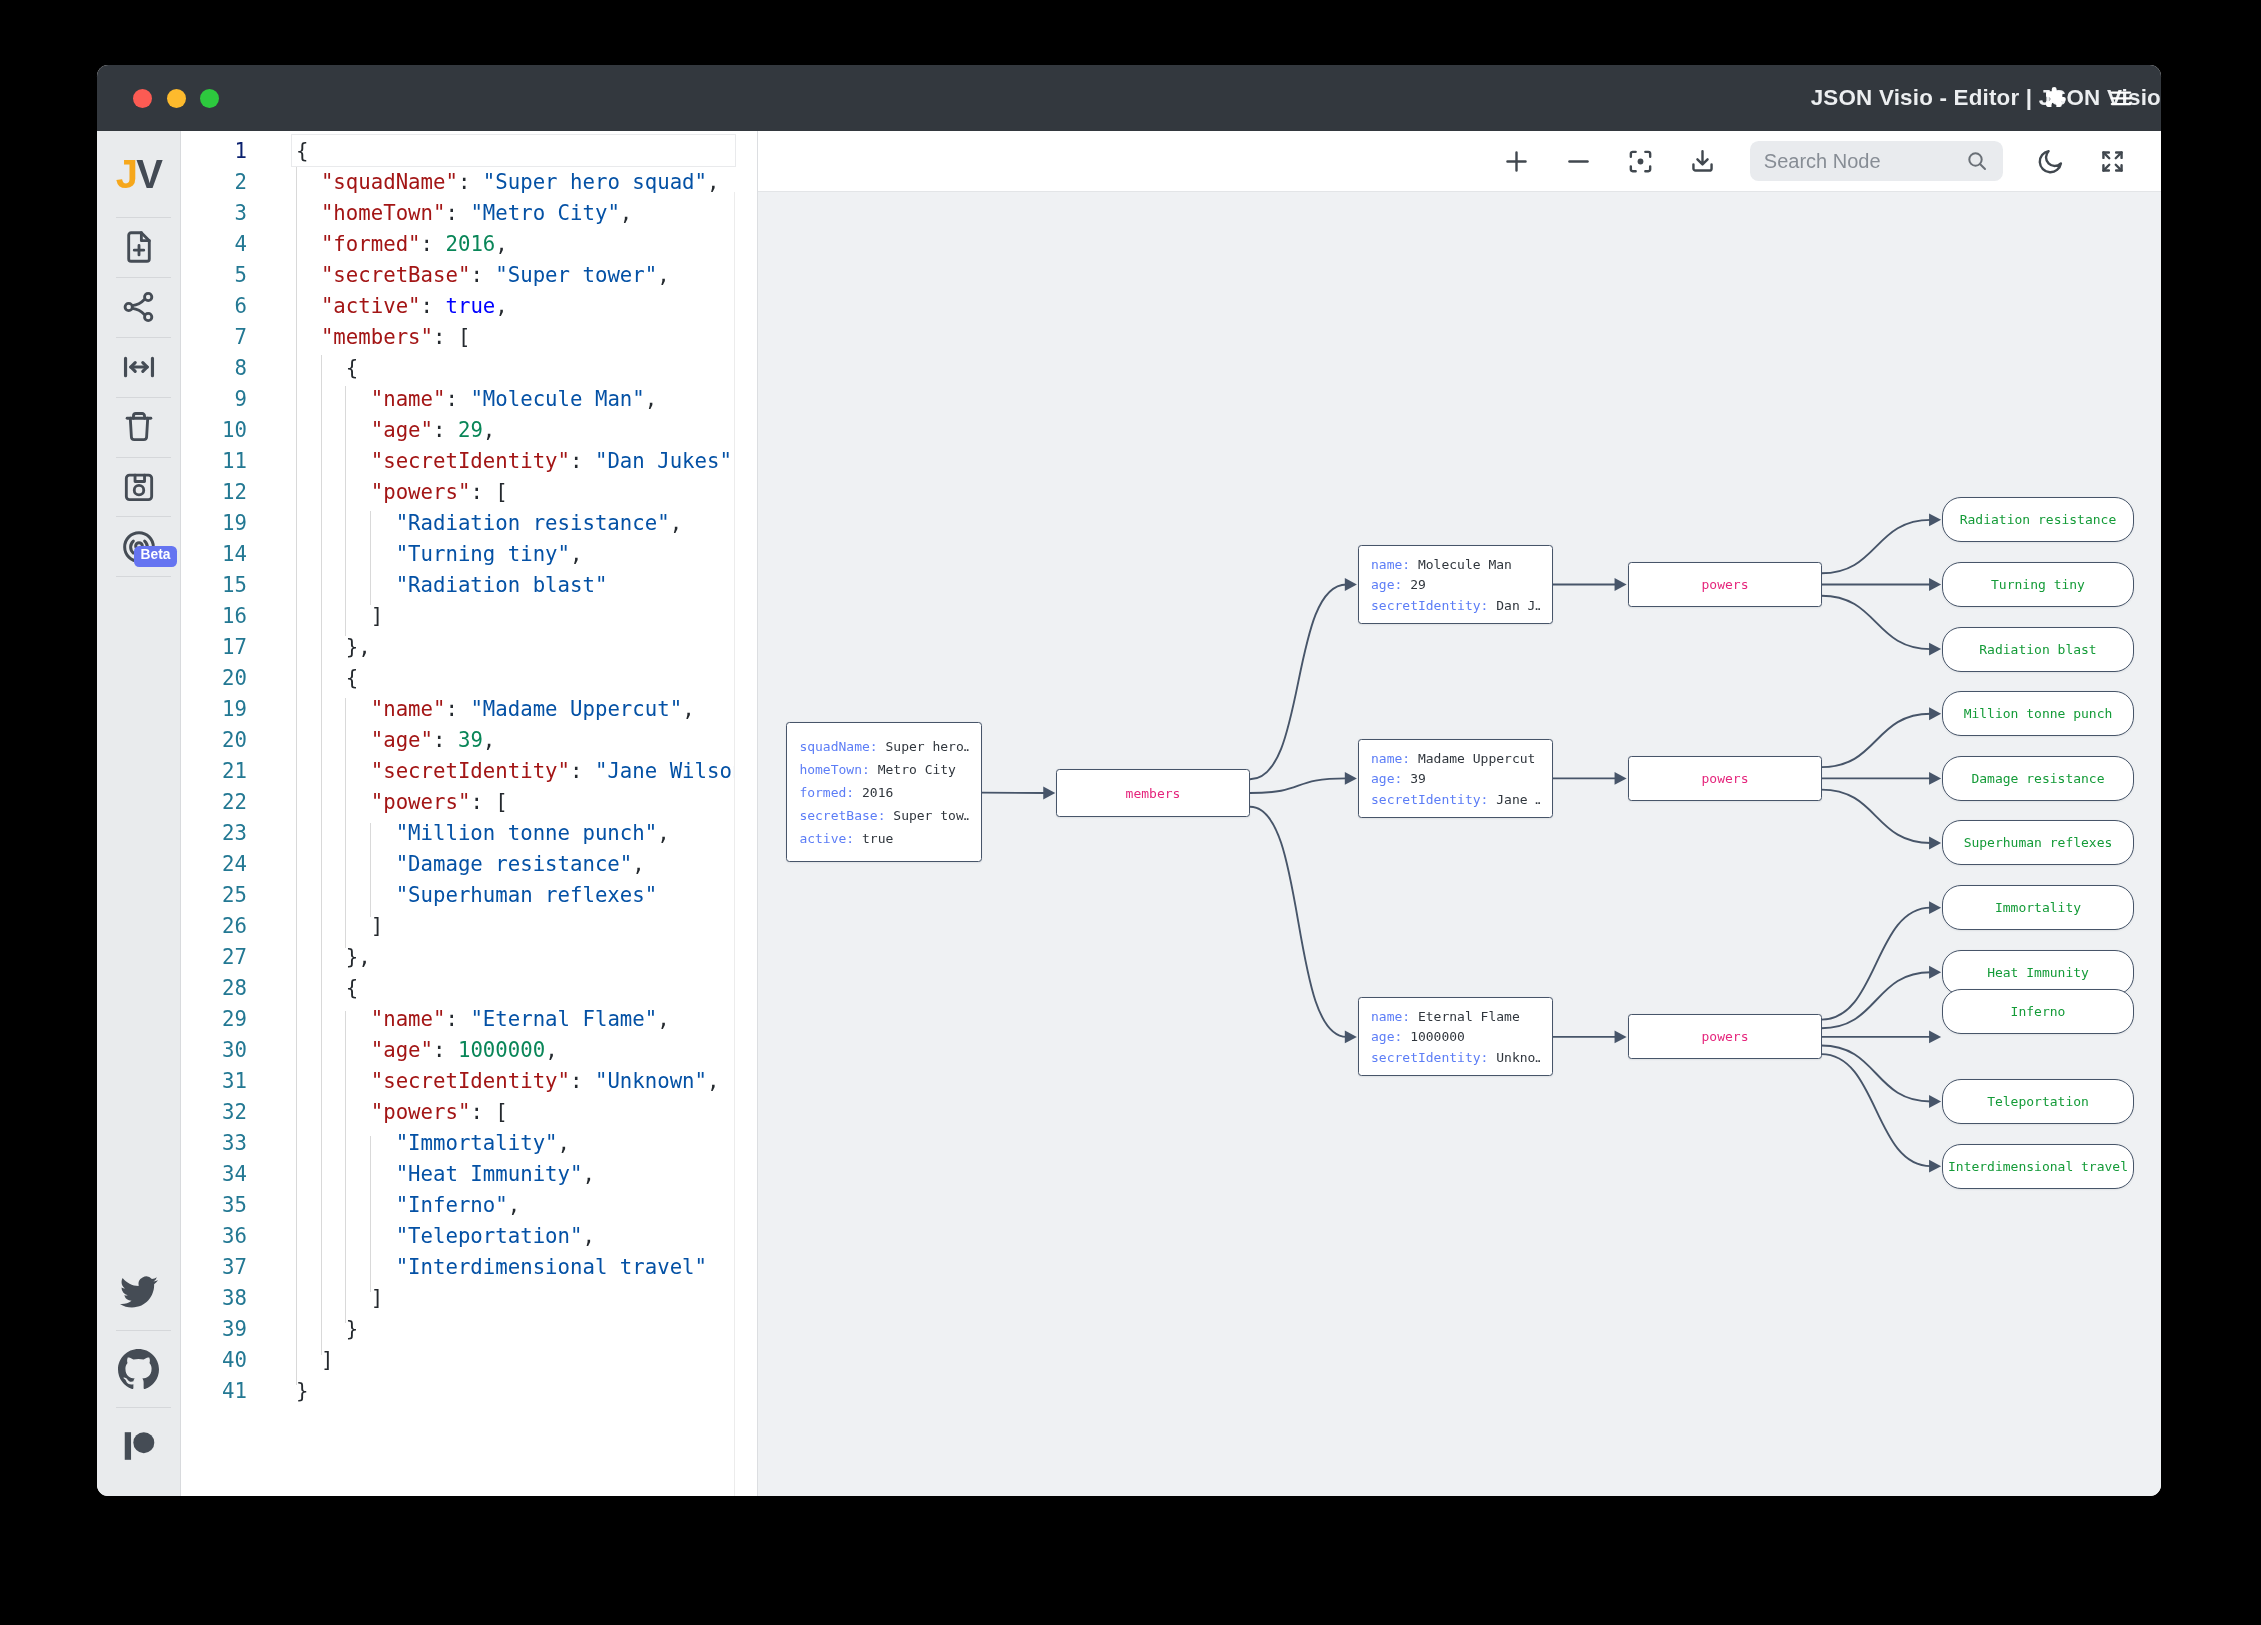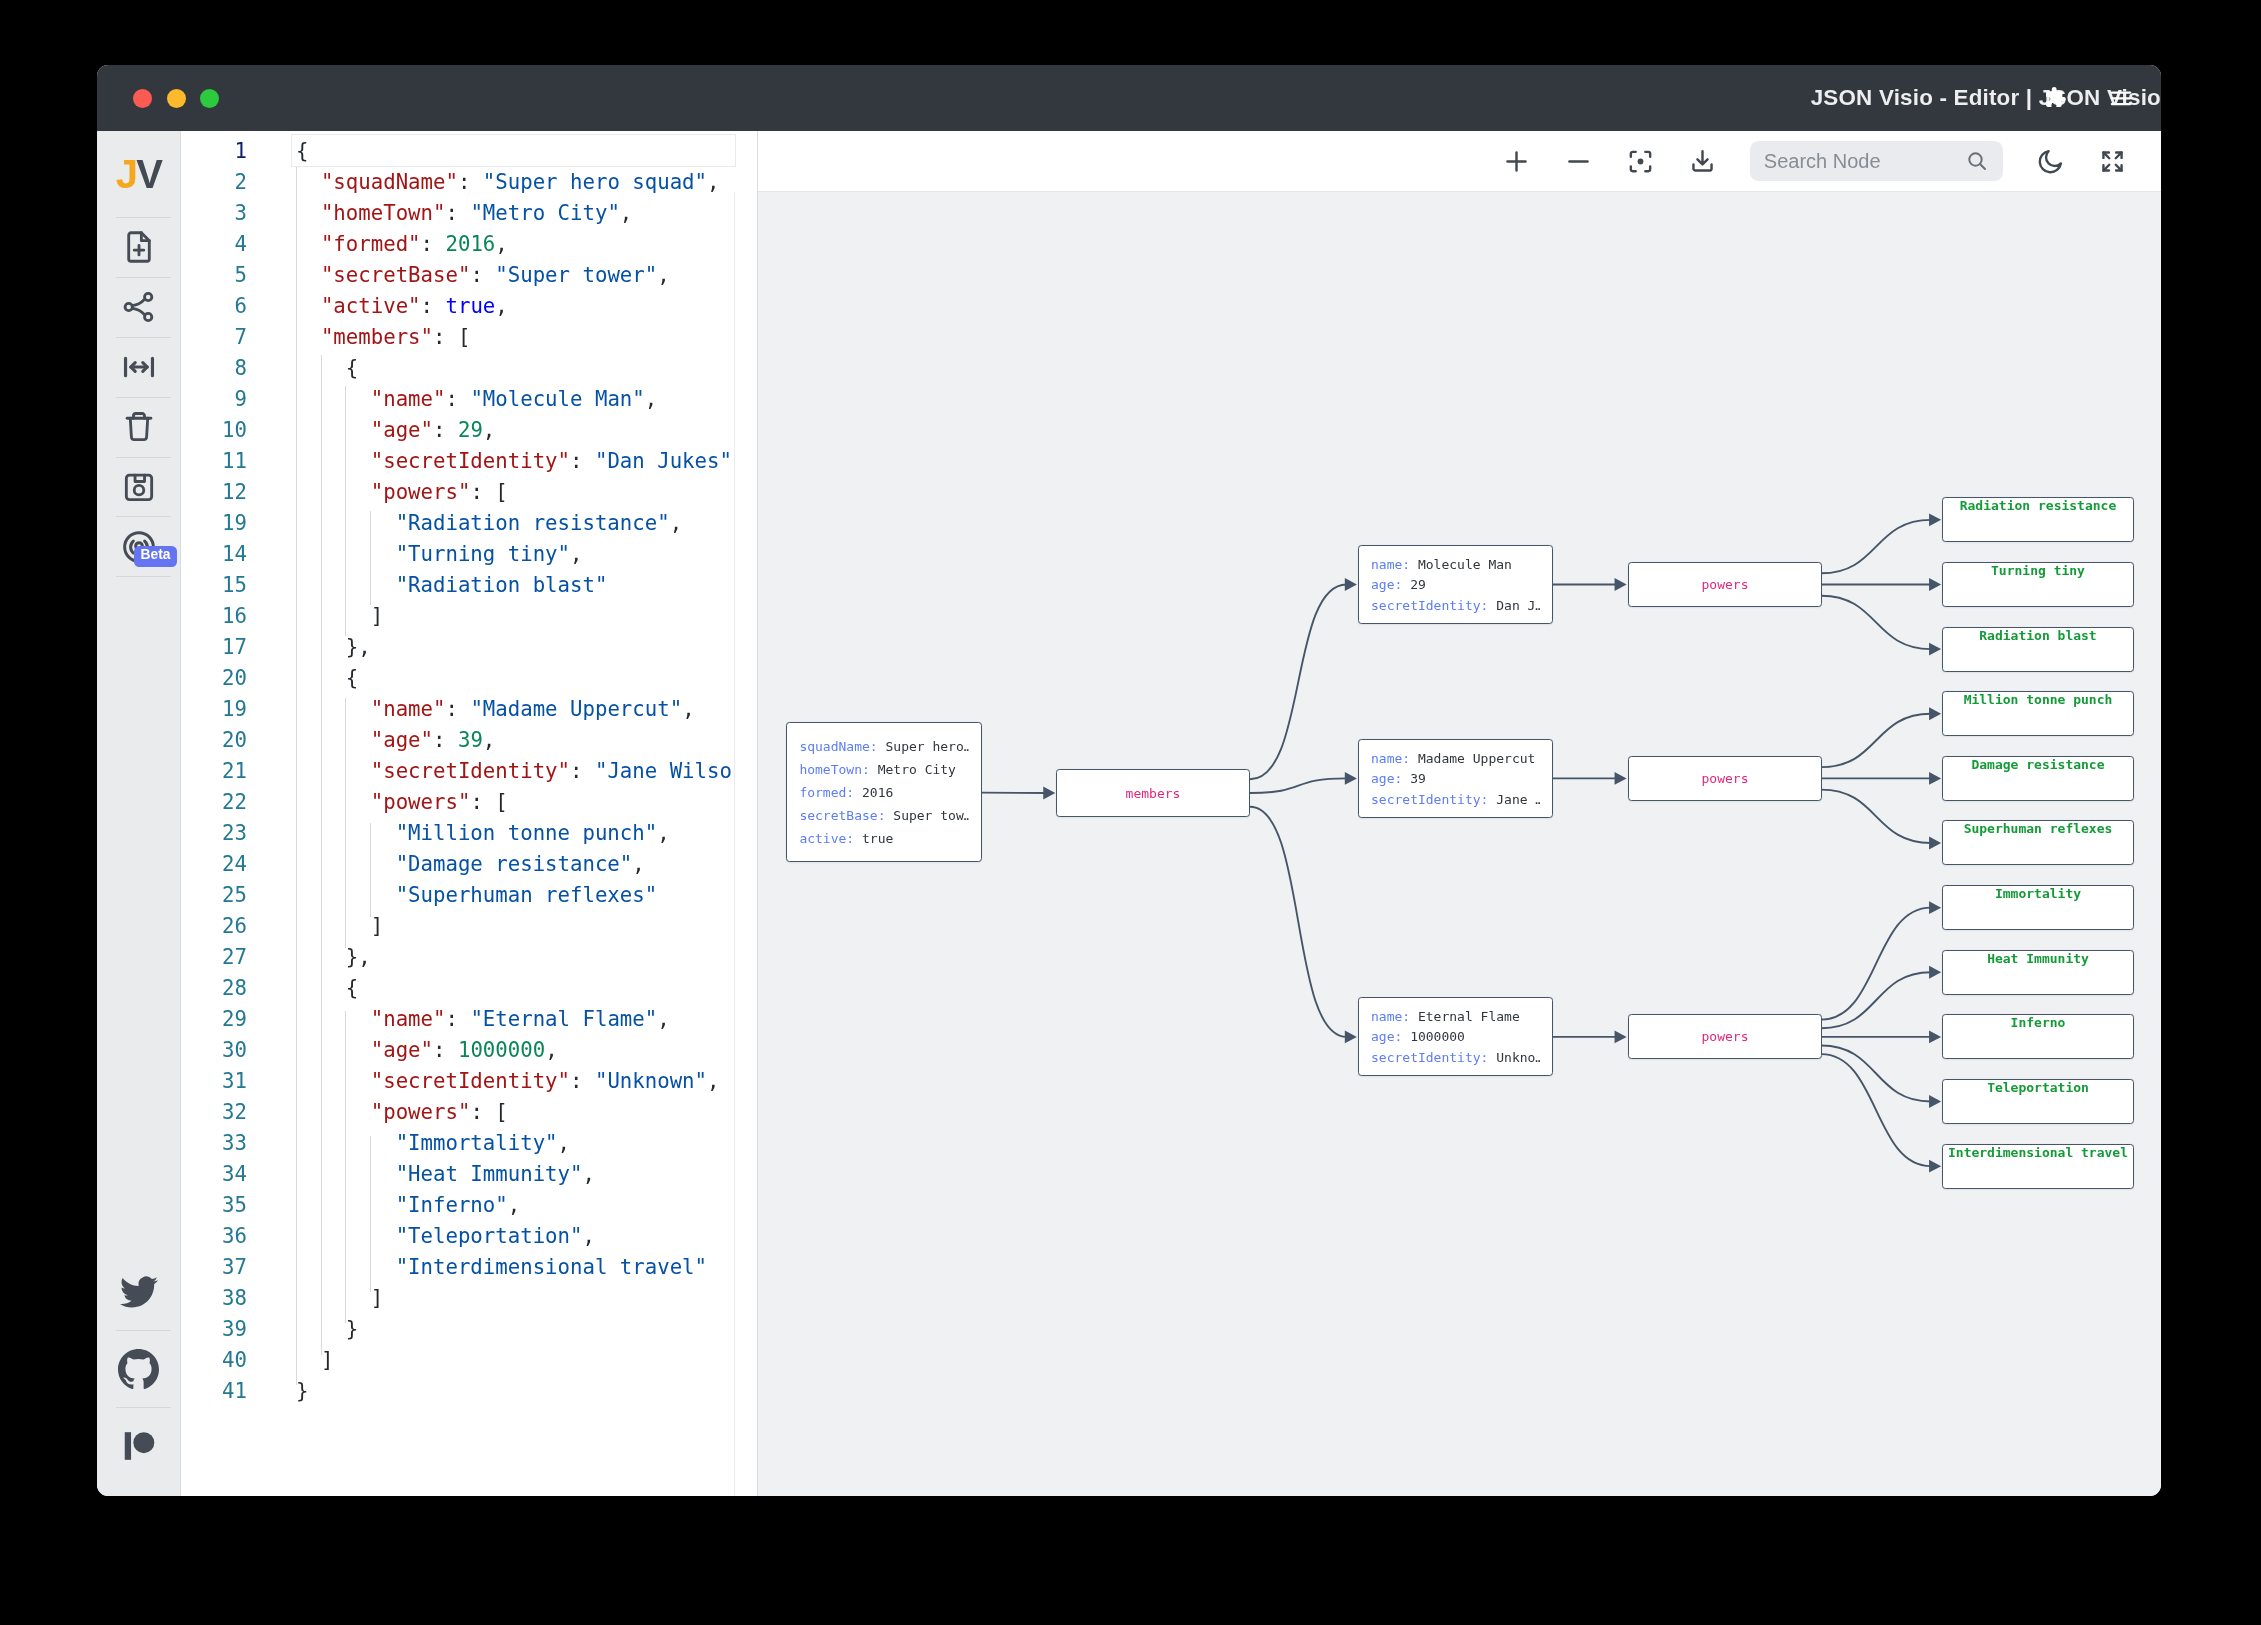--- a/index.html
+++ b/index.html
@@ -65,7 +65,7 @@
   .gnode .nrow { white-space:pre; overflow:hidden; }
   .nkey { color:var(--keyblue,#5c7df6); } .nval { color:#30363d; }
   .gnode.label { display:flex; align-items:center; justify-content:center; color:var(--pink,#e5257c);text-align:right; }
-  .gnode.leaf  { display:flex; align-items:flex-start; justify-content:center; color:var(--leafgreen,#149b38); font-weight:700; }
+  .gnode.leaf  { display:flex; align-items:center; justify-content:center; color:var(--leafgreen,#149b38); font-weight:400;border-radius:19px; }
 </style>
 </head>
 <body>

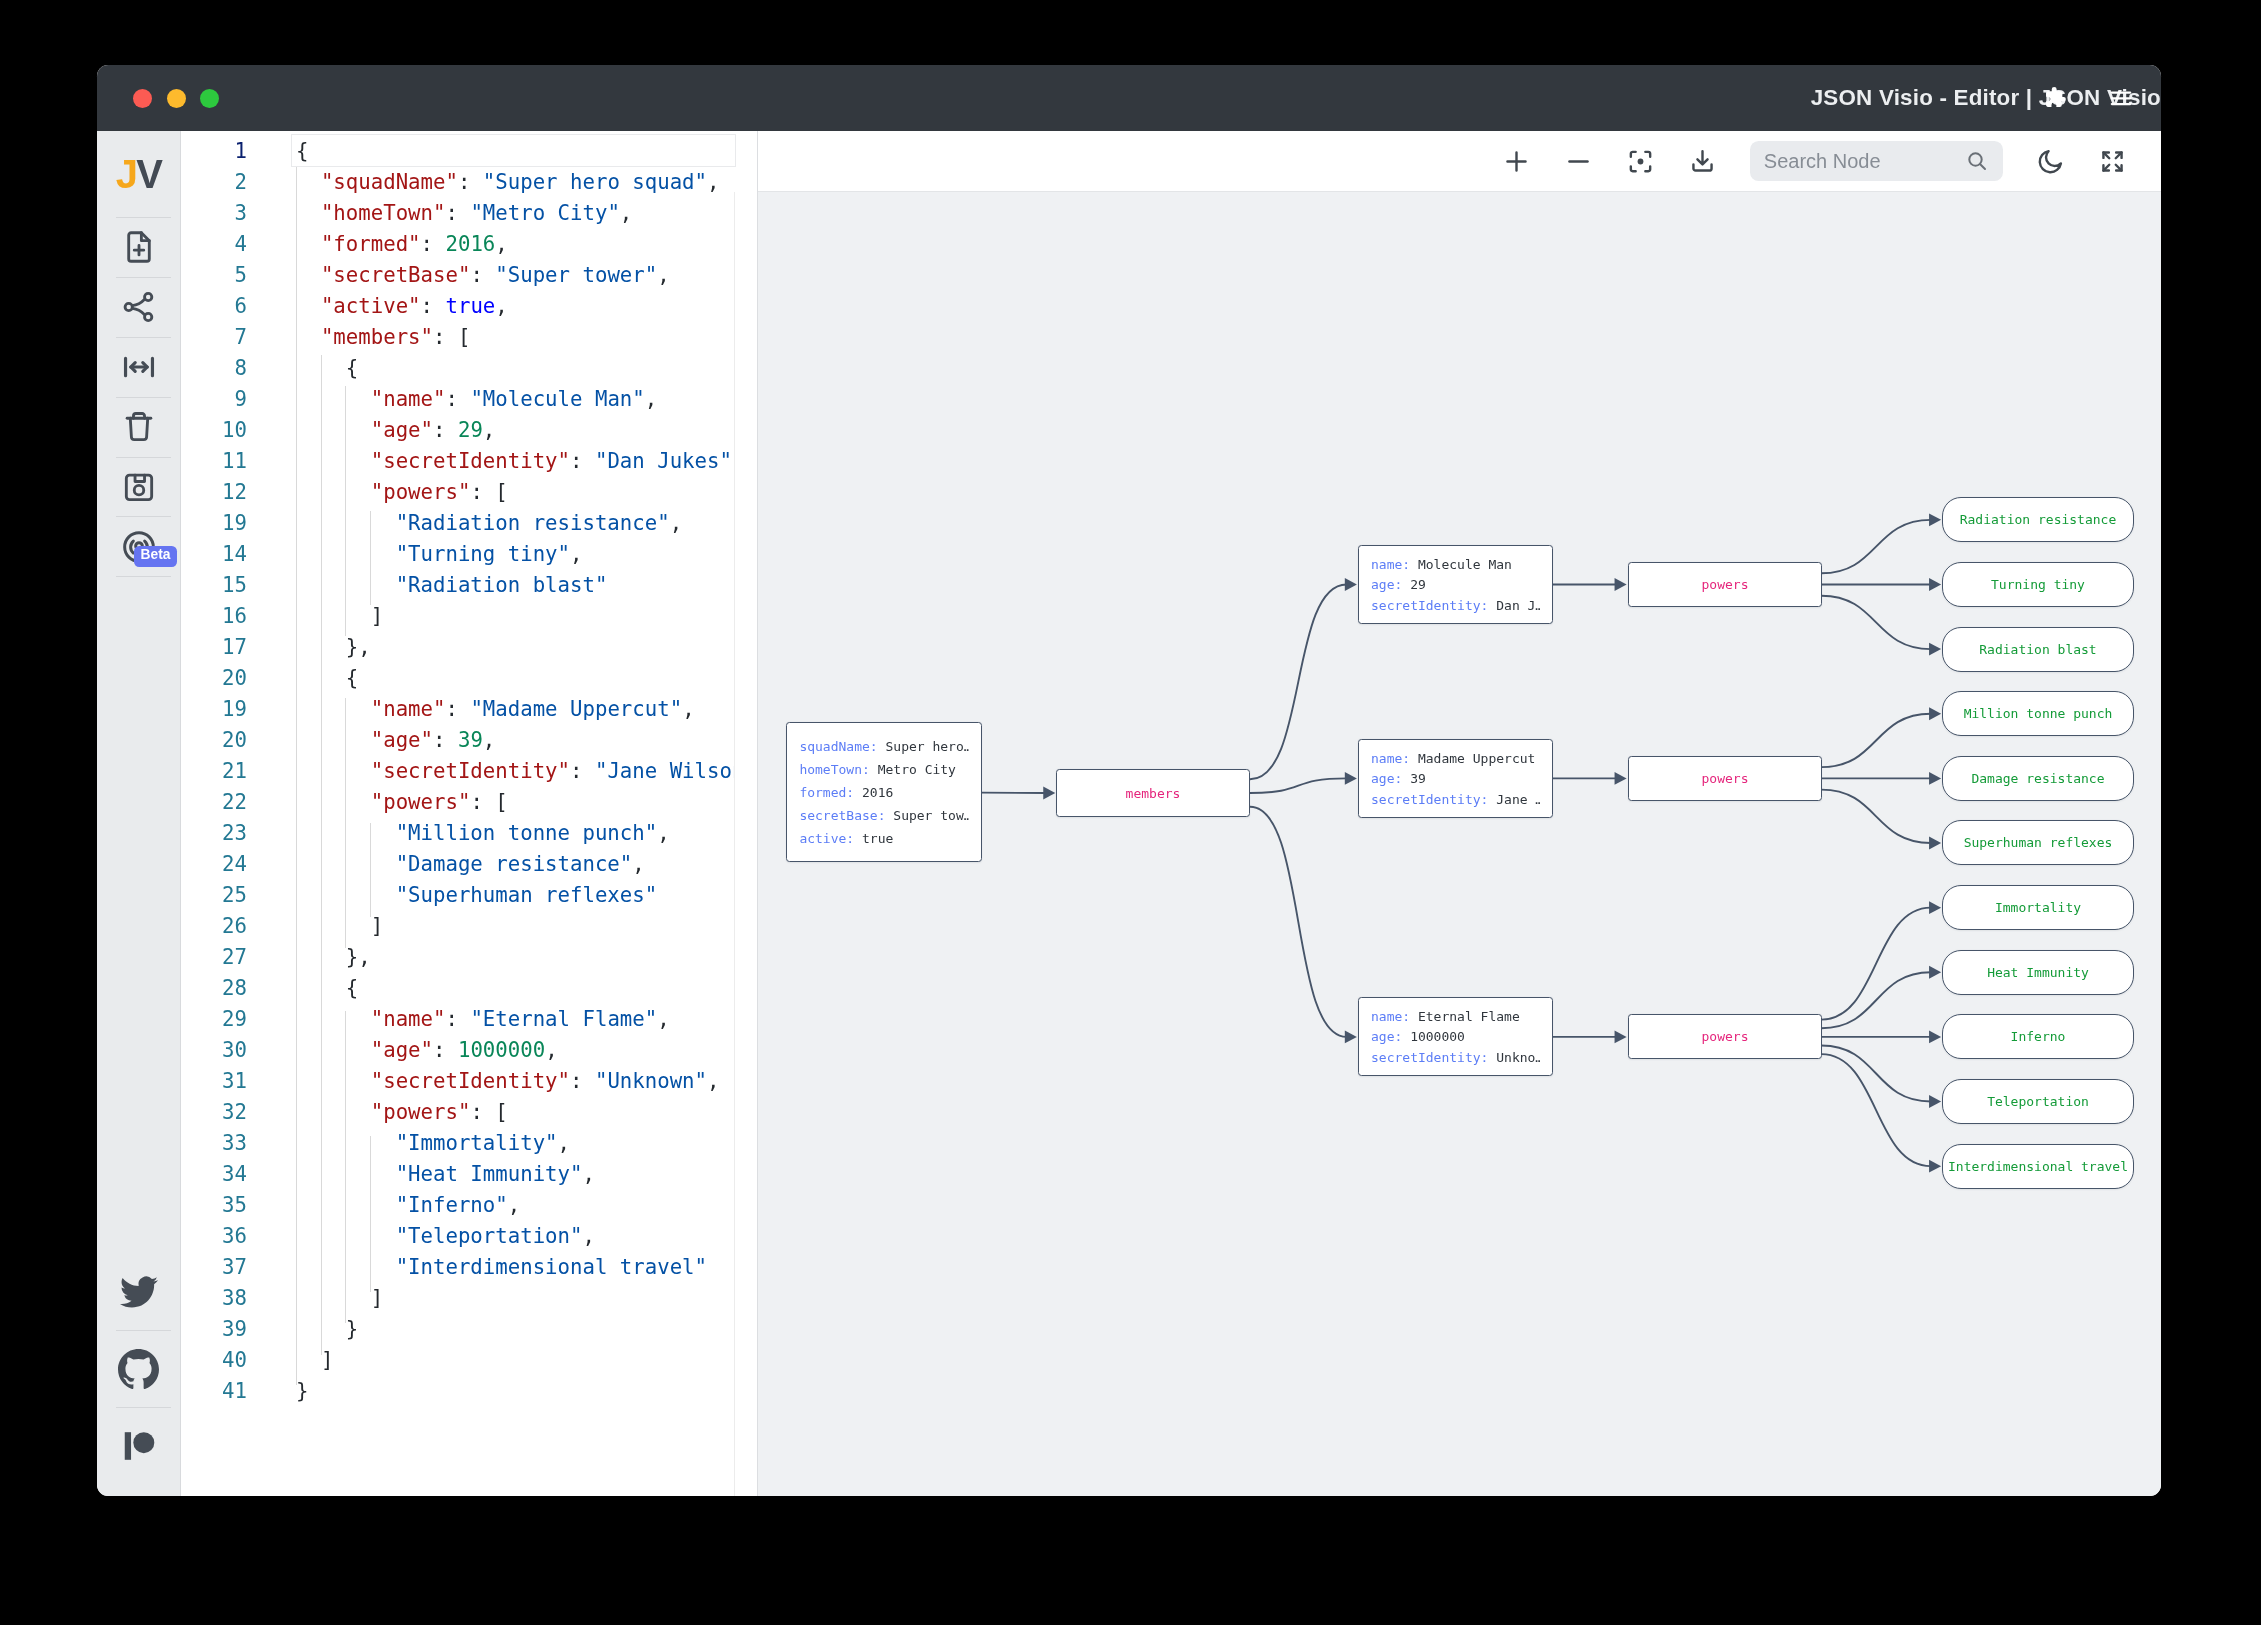--- a/index.html
+++ b/index.html
@@ -341,7 +341,7 @@
           <div class="gnode leaf" style="left: 1184px; top: 819px; width: 192px; height: 45px;">
             <span>Heat Immunity</span>
           </div>
-          <div class="gnode leaf" style="left: 1184px; top: 883px; width: 192px; height: 45px;">
+          <div class="gnode leaf" style="left: 1184px; top: 858px; width: 192px; height: 45px;">
             <span>Inferno</span>
           </div>
           <div class="gnode leaf" style="left: 1184px; top: 948px; width: 192px; height: 45px;">

